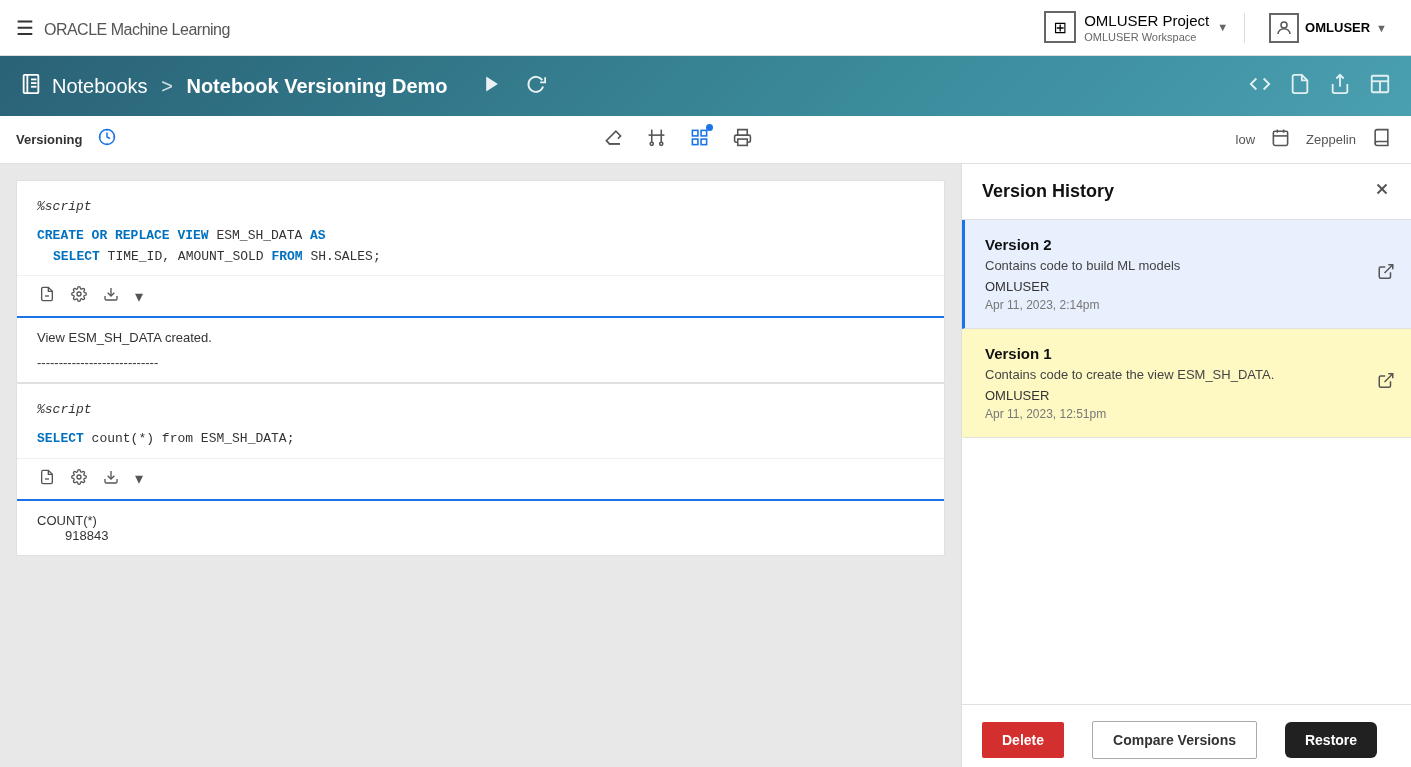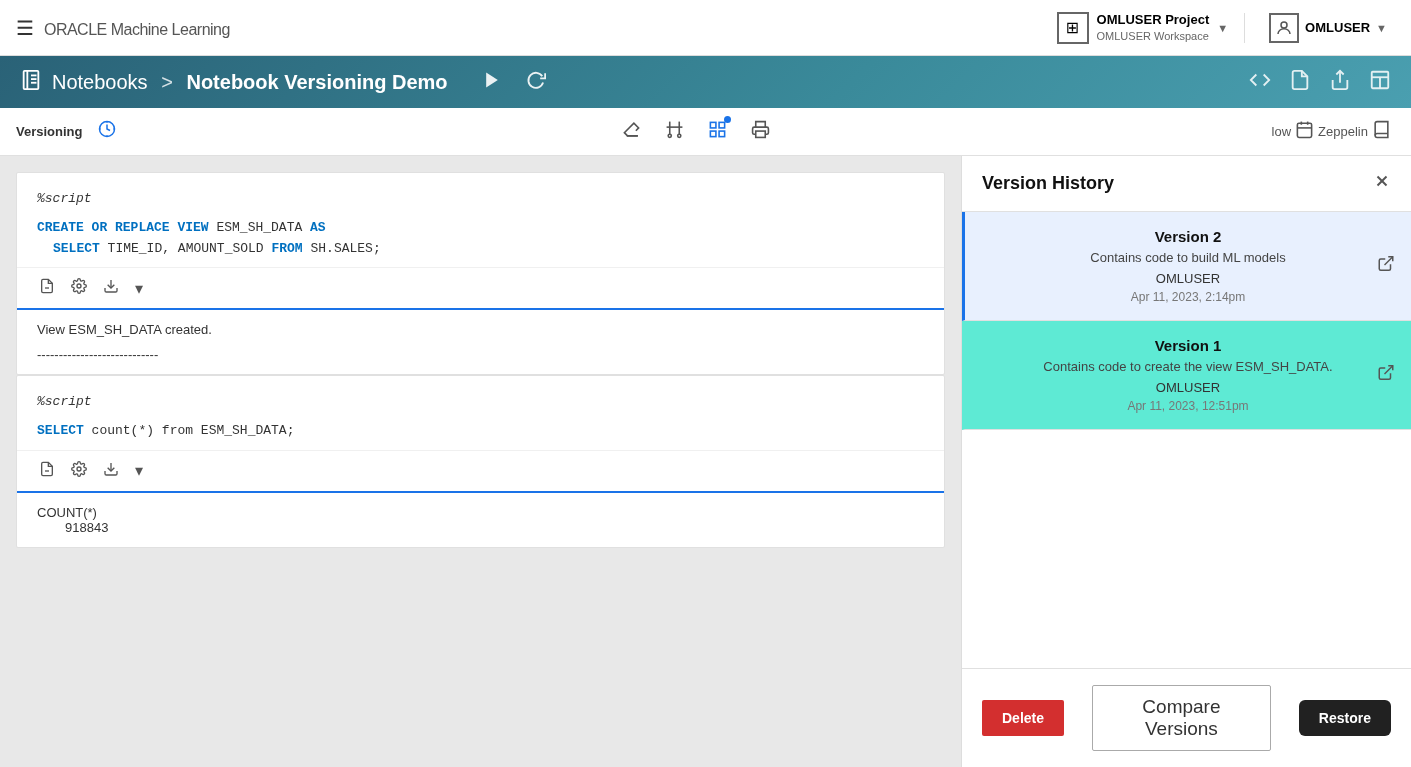--- a/index.html
+++ b/index.html
@@ -27,7 +27,7 @@
       font-size: 16px;
     }
     .project-info { line-height: 1.3; }
-    .project-name { font-weight: 700; font-size: 13px; }
+    .project-name { font-weight: 400; font-size: 15px; }
     .project-workspace { font-size: 11px; color: #666; }
     .chevron { font-size: 11px; color: #666; }
     .user-block { display: flex; align-items: center; gap: 6px; cursor: pointer; padding: 4px 8px; }

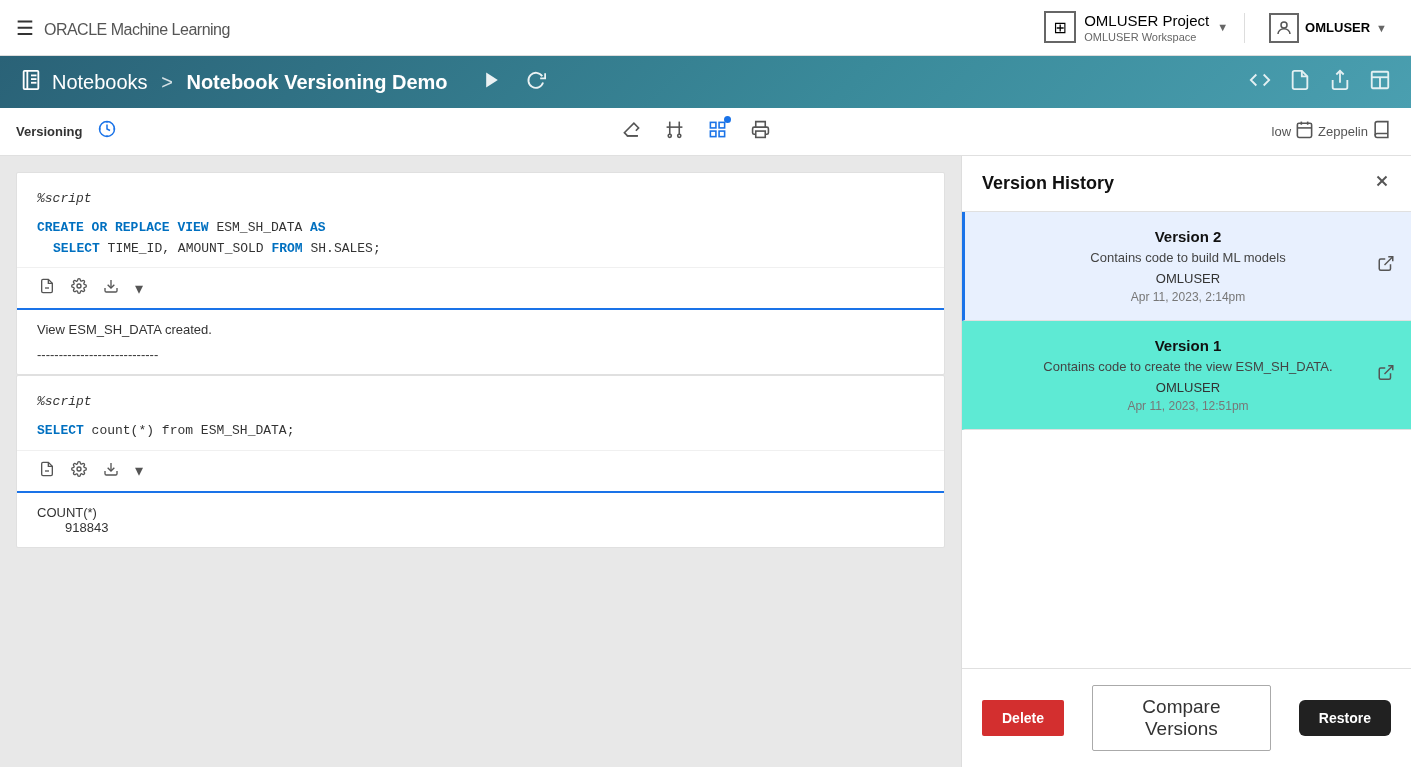--- a/index.html
+++ b/index.html
@@ -40,7 +40,7 @@
 
     
     .breadcrumb-bar {
-      height: 52px;
+      height: 60px;
       background: linear-gradient(135deg, #2a6277 0%, #3a8a9a 60%, #4a9fb0 100%);
       display: flex;
       align-items: center;

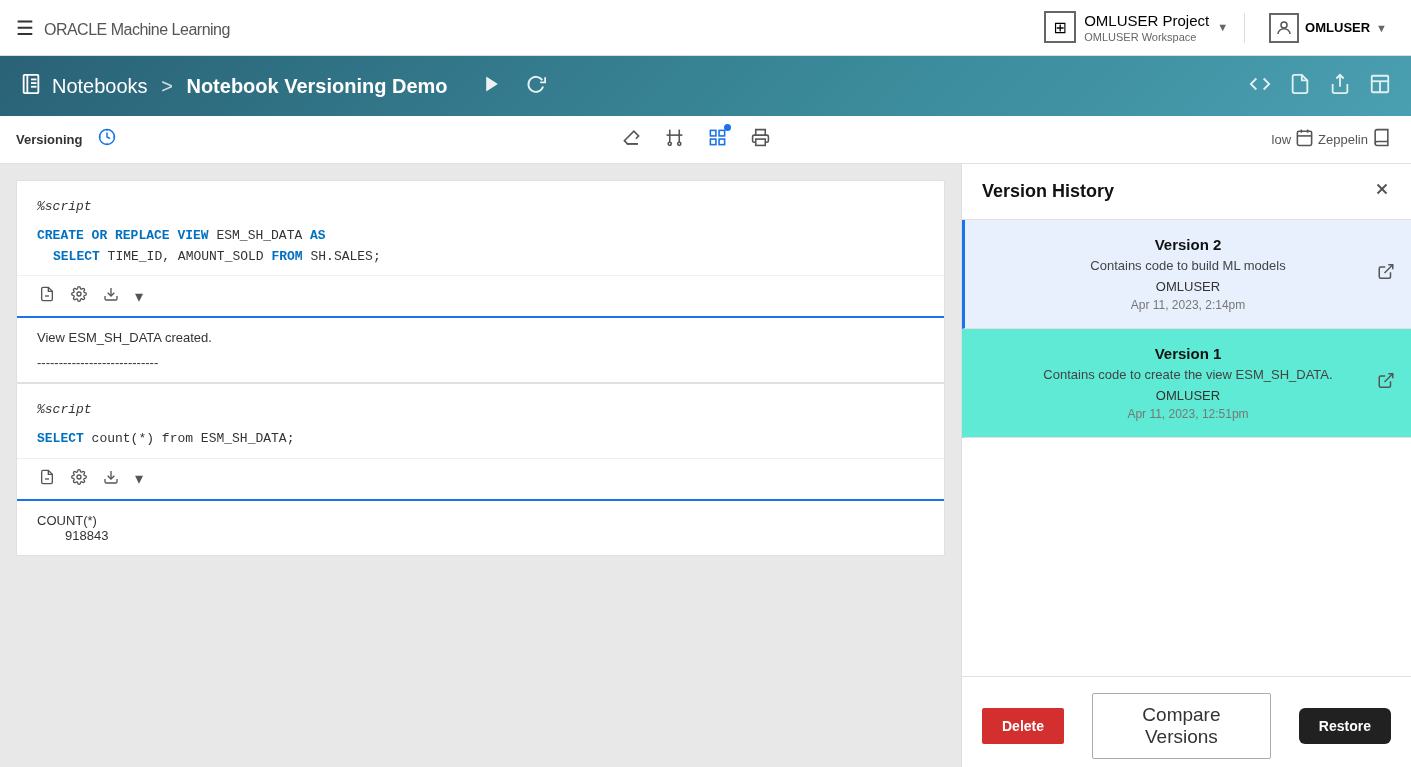--- a/index.html
+++ b/index.html
@@ -73,7 +73,7 @@
     .toolbar-center { display: flex; align-items: center; gap: 16px; }
     .tb-btn { background: none; border: none; font-size: 18px; cursor: pointer; color: #555; padding: 4px; position: relative; }
     .tb-btn-active { color: #1a73e8; }
-    .toolbar-right { display: flex; align-items: center; font-size: 13px; color: #555; }
+    .toolbar-right { display: flex; align-items: center; gap: 12px; font-size: 13px; color: #555; }
     .low-badge { background: none; border: none; font-size: 13px; color: #555; cursor: pointer; }
 
     

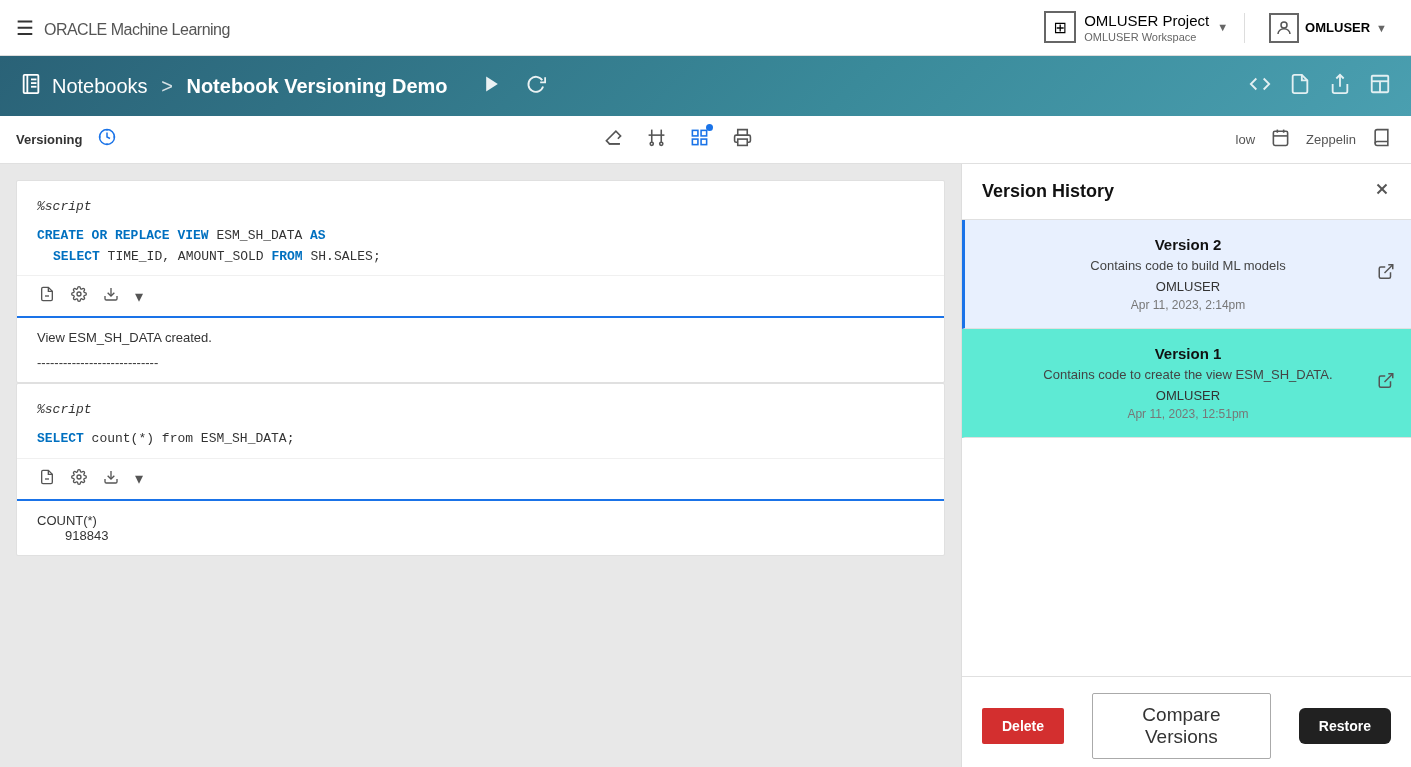--- a/index.html
+++ b/index.html
@@ -147,7 +147,7 @@
       position: relative;
       cursor: pointer;
     }
-    .version-item.active { background: #e8f0fe; border-left: 3px solid #1a73e8; text-align: center; }
+    .version-item.active { background: #e8f0fe; border-left: 3px solid #1a73e8; }
     .version-item.inactive { background: #5eead4; border-left: 3px solid transparent; text-align: center; }
     .version-num { font-size: 15px; font-weight: 700; color: #111; margin-bottom: 4px; }
     .version-desc { font-size: 13px; color: #444; line-height: 1.4; margin-bottom: 4px; }

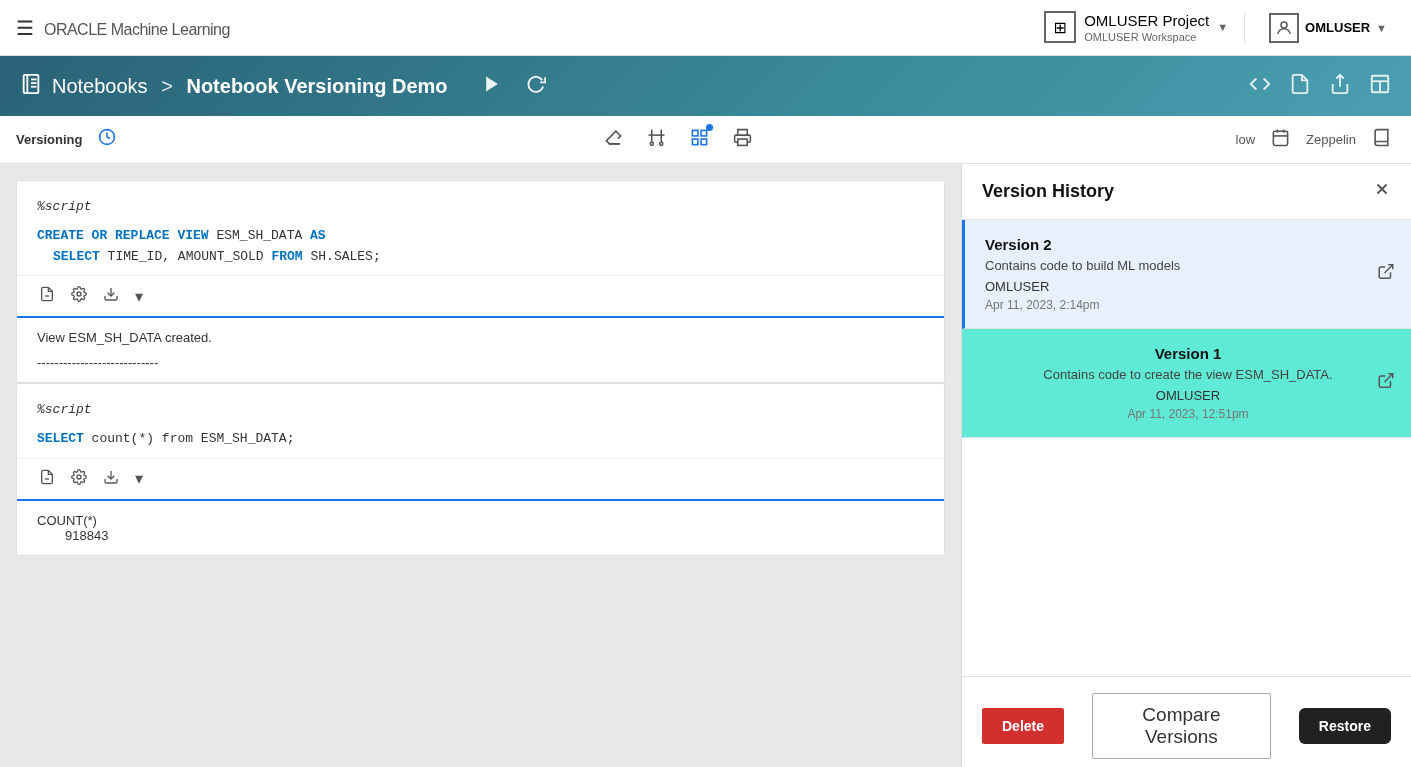--- a/index.html
+++ b/index.html
@@ -148,7 +148,7 @@
       cursor: pointer;
     }
     .version-item.active { background: #e8f0fe; border-left: 3px solid #1a73e8; }
-    .version-item.inactive { background: #5eead4; border-left: 3px solid transparent; text-align: center; }
+    .version-item.inactive { background: #fef9c3; border-left: 3px solid transparent; }
     .version-num { font-size: 15px; font-weight: 700; color: #111; margin-bottom: 4px; }
     .version-desc { font-size: 13px; color: #444; line-height: 1.4; margin-bottom: 4px; }
     .version-user { font-size: 13px; color: #333; font-weight: 500; margin-bottom: 4px; }

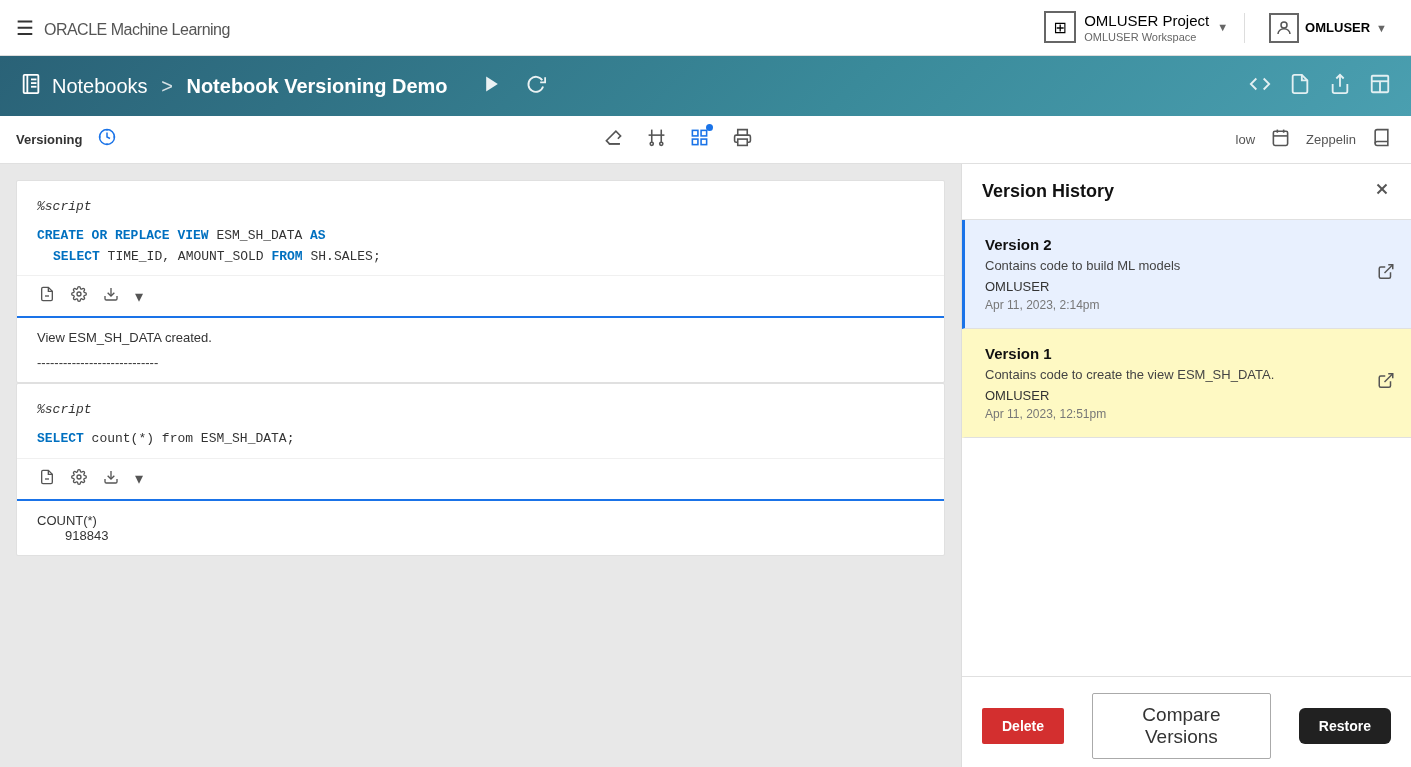--- a/index.html
+++ b/index.html
@@ -180,7 +180,7 @@
     }
     .btn-compare {
       background: #fff; color: #333; border: 1px solid #aaa;
-      padding: 10px 20px; font-size: 19px; font-weight: 400;
+      padding: 10px 20px; font-size: 14px; font-weight: 700;
       cursor: pointer; border-radius: 2px;
     }
     .btn-restore {

